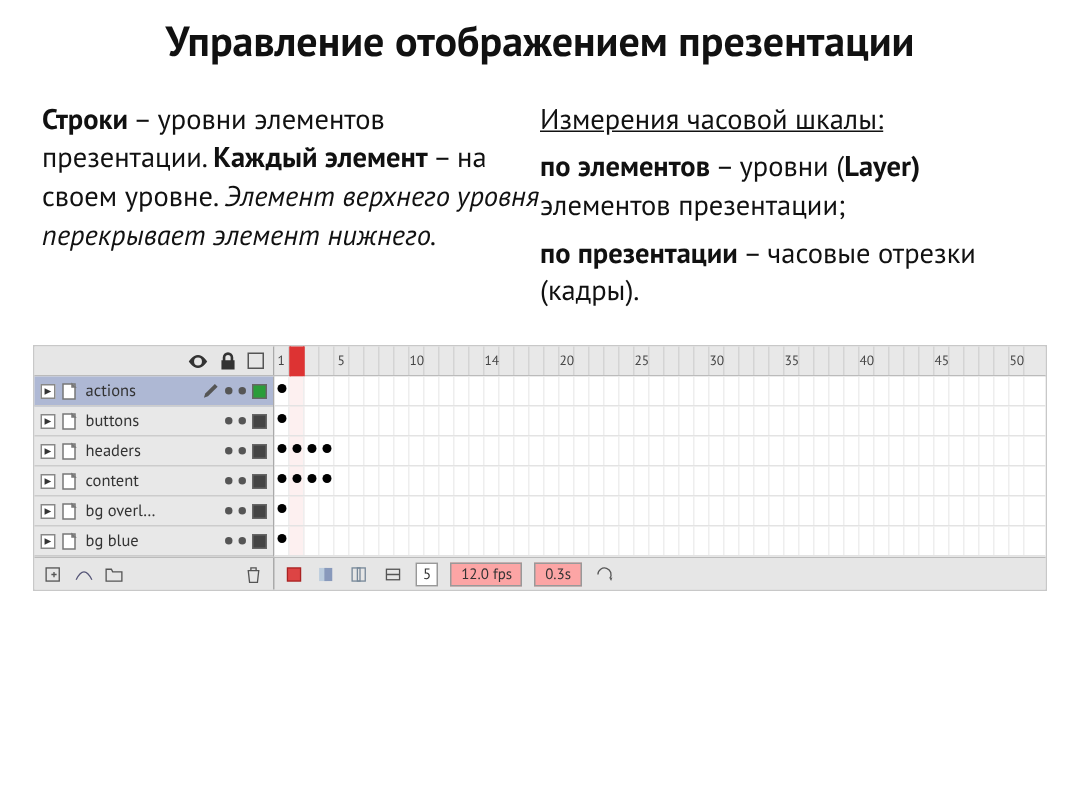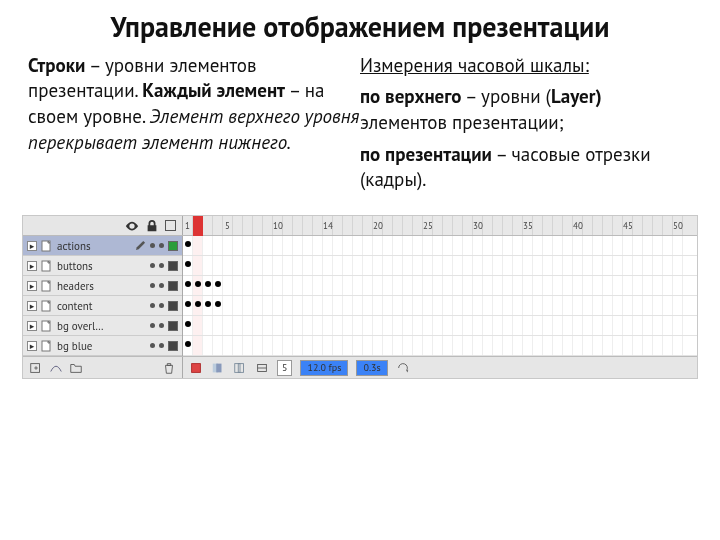--- a/index.html
+++ b/index.html
@@ -5,7 +5,7 @@
   * { margin: 0; padding: 0; box-sizing: border-box; }
   body { font-family: "PT Sans", Arial, sans-serif; width: 720px; height: 540px; background: #fff; color: #111; }
   .slide { padding: 12px 28px 10px; }
-  h1 { font-size: 28px; font-weight: 700; text-align: center; line-height: 1.1; margin-bottom: 10px; }
+  h1 { font-size: 28px; font-weight: 700; text-align: center; line-height: 1.1; margin-bottom: 25px; }
   .cols { display: flex; }
   .col { flex: 1; font-size: 19px; line-height: 1.35; }
   .under { text-decoration: underline; text-align: left; display:block; }

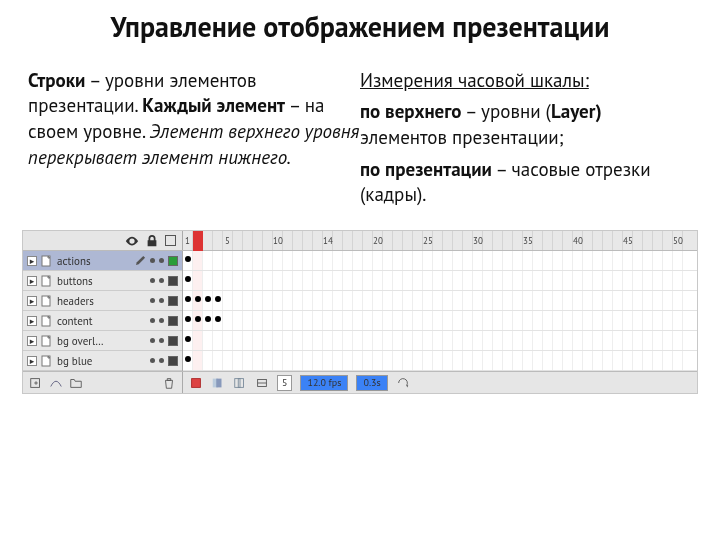--- a/index.html
+++ b/index.html
@@ -61,7 +61,7 @@
     <div class="col">
       <p class="under">Измерения часовой шкалы:</p>
       <p style="margin-top:6px">
-        <span class="b">по верхнего</span><span> – уровни (</span><span class="b">Layer)</span><span> элементов презентации;</span>
+        <span class="b">по элементов</span><span> – уровни (</span><span class="b">Layer)</span><span> элементов презентации;</span>
       </p>
       <p style="margin-top:6px">
         <span class="b">по презентации</span><span> – часовые отрезки (кадры).</span>

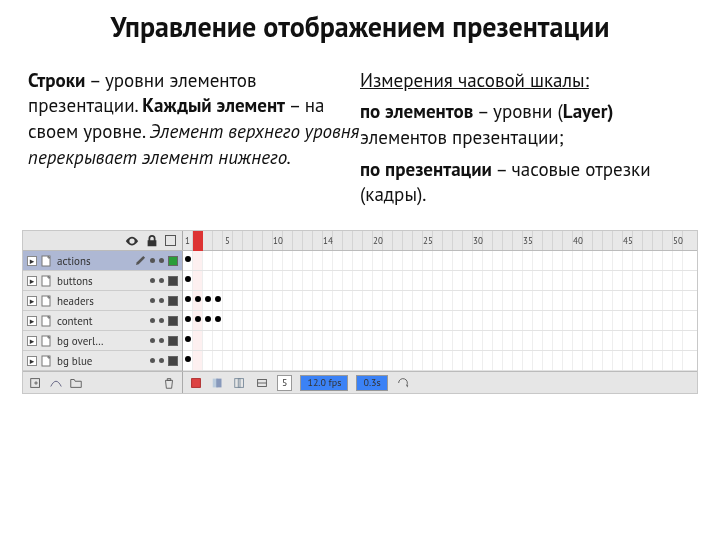--- a/index.html
+++ b/index.html
@@ -43,7 +43,7 @@
   .footer-right { flex:1; display:flex; align-items:center; gap:8px; padding:0 6px; font-size:10px; color:#333; }
   .mini-ic { width:14px; height:14px; }
   .btn-ic { cursor:pointer; }
-  .fps-box, .time-box { border:1px solid #999; background:#3b82f6; padding:0 6px; height:16px; line-height:14px; font-size:10px; }
+  .fps-box, .time-box { border:1px solid #999; background:#fca5a5; padding:0 6px; height:16px; line-height:14px; font-size:10px; }
 </style>
 </head>
 <body>

